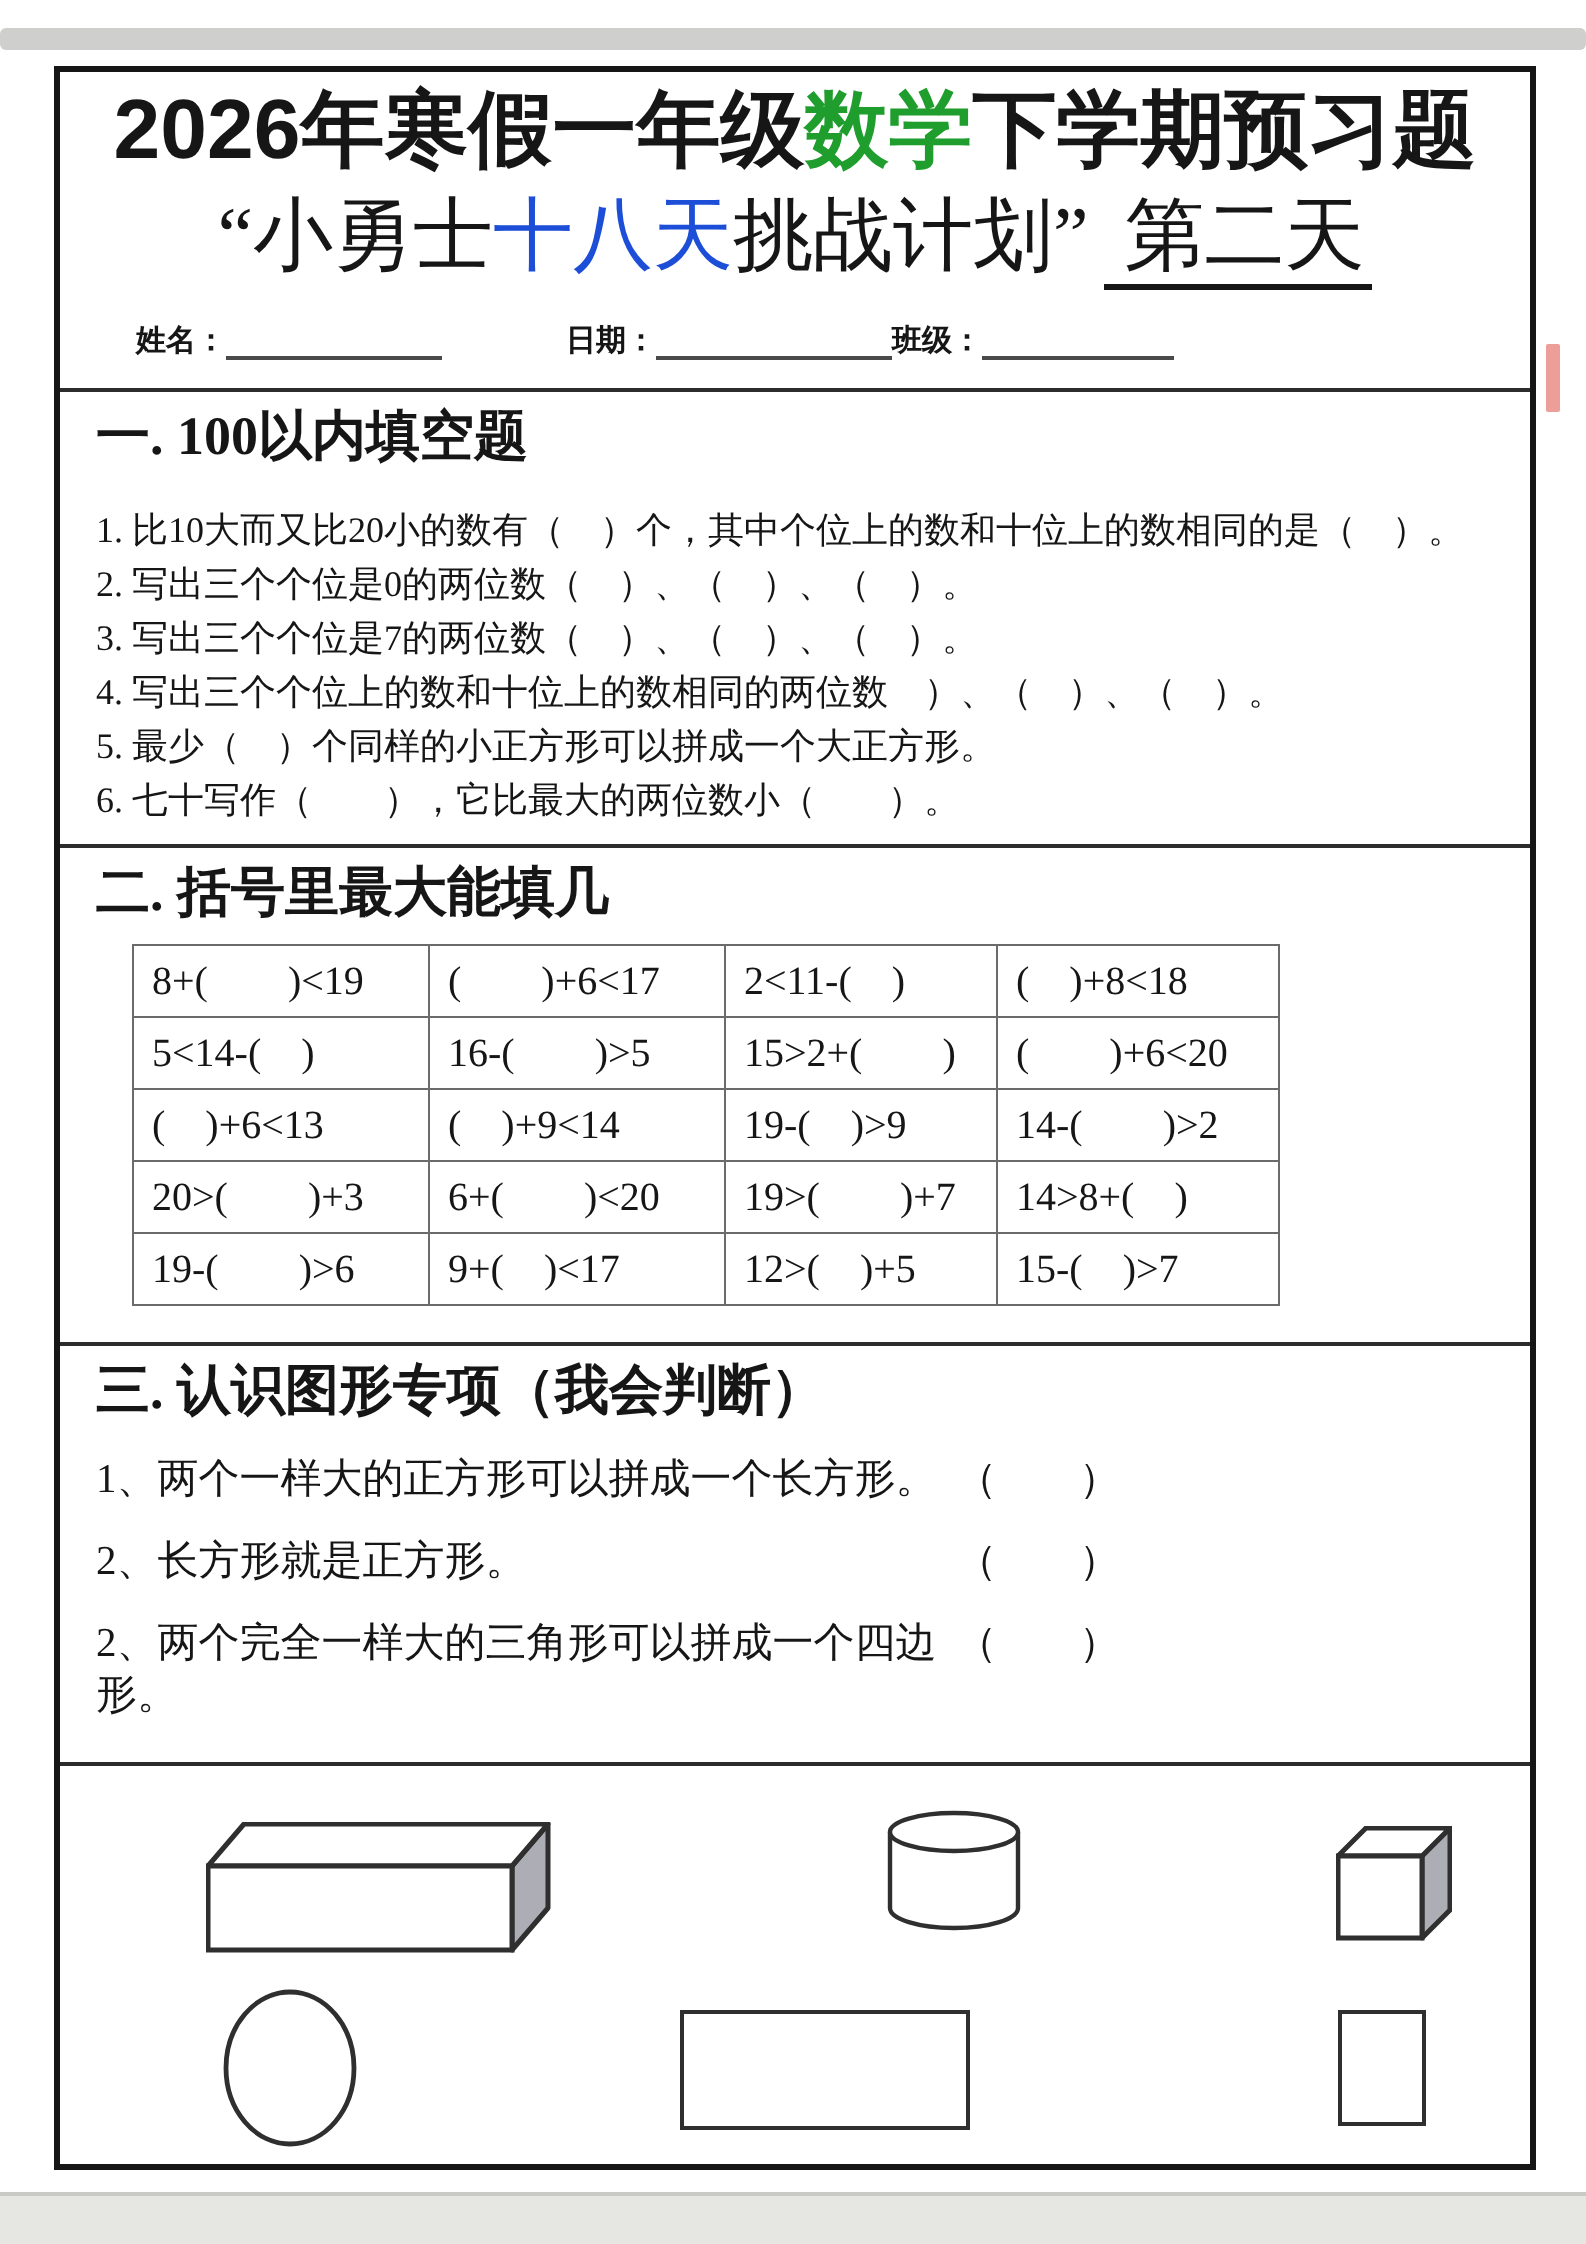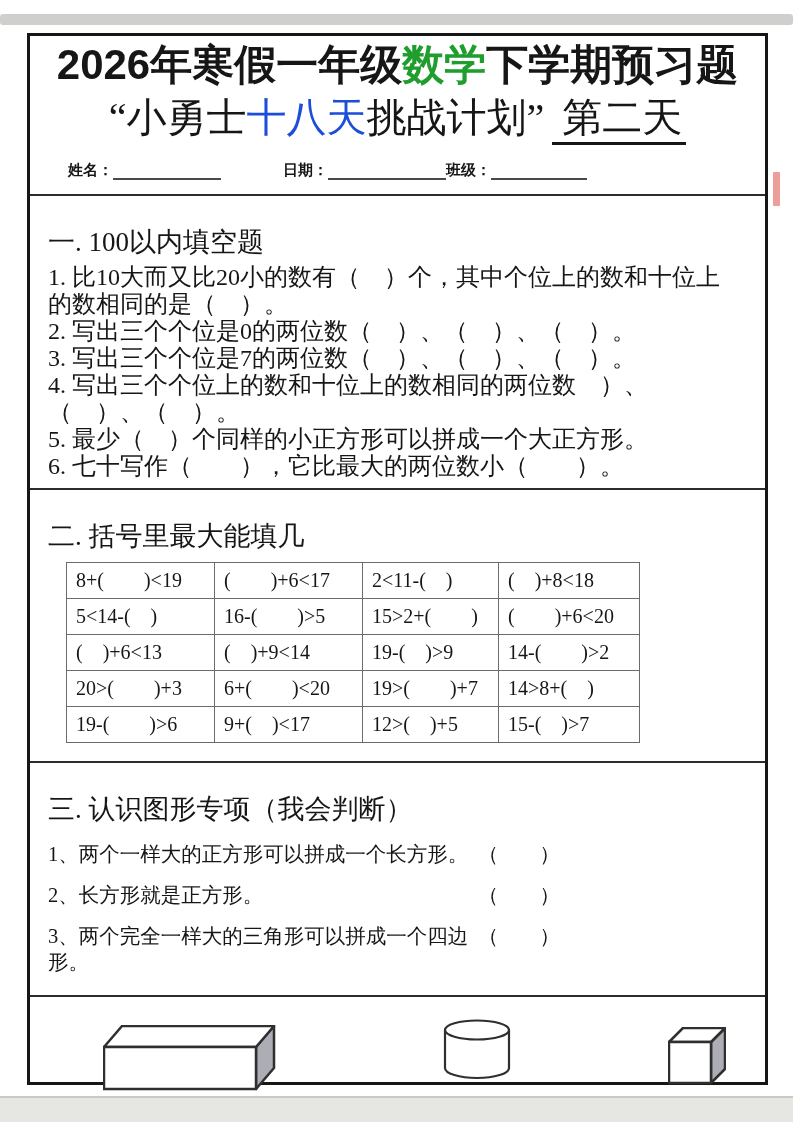--- a/index.html
+++ b/index.html
@@ -53,7 +53,7 @@
   
   .divider { border:none; border-top:2px solid #2c2c2c; margin:0; }
   .section { padding:6px 22px 8px 18px; }
-  .sec-heading { font-size:27px; font-weight:normal; line-height:1.25;margin-top:24px; }
+  .sec-heading { font-size:27px; font-weight:bold; line-height:1.25; }
   .questions { margin-top:4px; font-size:24px; line-height:27px; }
   .questions p { margin:0; }
   

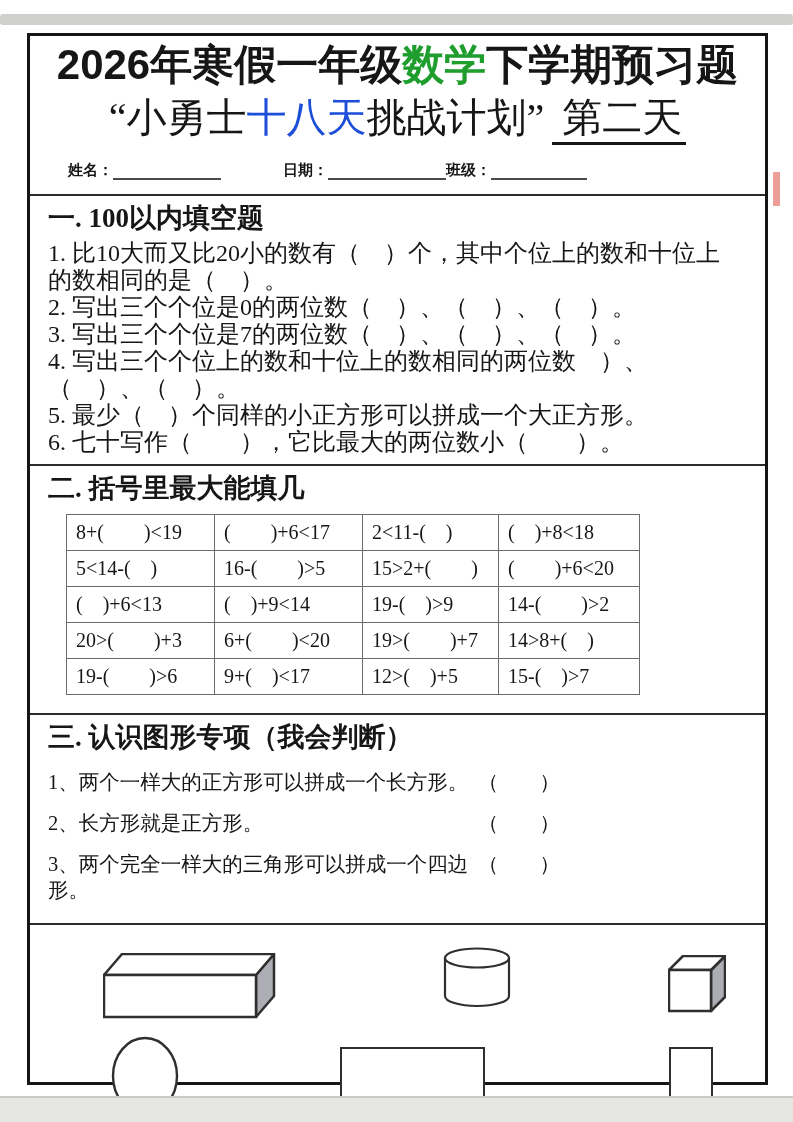--- a/index.html
+++ b/index.html
@@ -54,7 +54,7 @@
   .divider { border:none; border-top:2px solid #2c2c2c; margin:0; }
   .section { padding:6px 22px 8px 18px; }
   .sec-heading { font-size:27px; font-weight:bold; line-height:1.25; }
-  .questions { margin-top:4px; font-size:24px; line-height:27px; }
+  .questions { margin-top:16px; font-size:18px; line-height:27px; }
   .questions p { margin:0; }
   
   .fill-table {

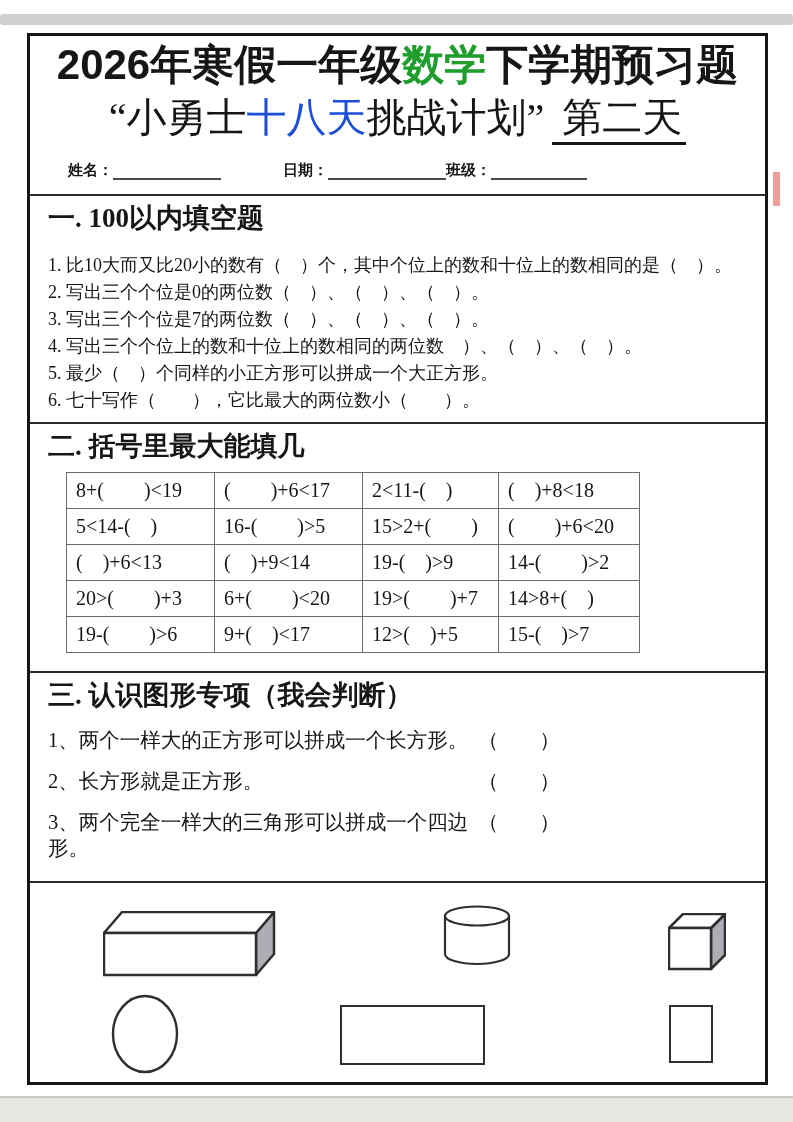--- a/index.html
+++ b/index.html
@@ -175,7 +175,7 @@
       <span>（　　）</span>
     </div>
     <div class="judge-item">
-      <span>3、两个完全一样大的三角形可以拼成一个四边形。</span>
+      <span>2、两个完全一样大的三角形可以拼成一个四边形。</span>
       <span>（　　）</span>
     </div>
   </div>

